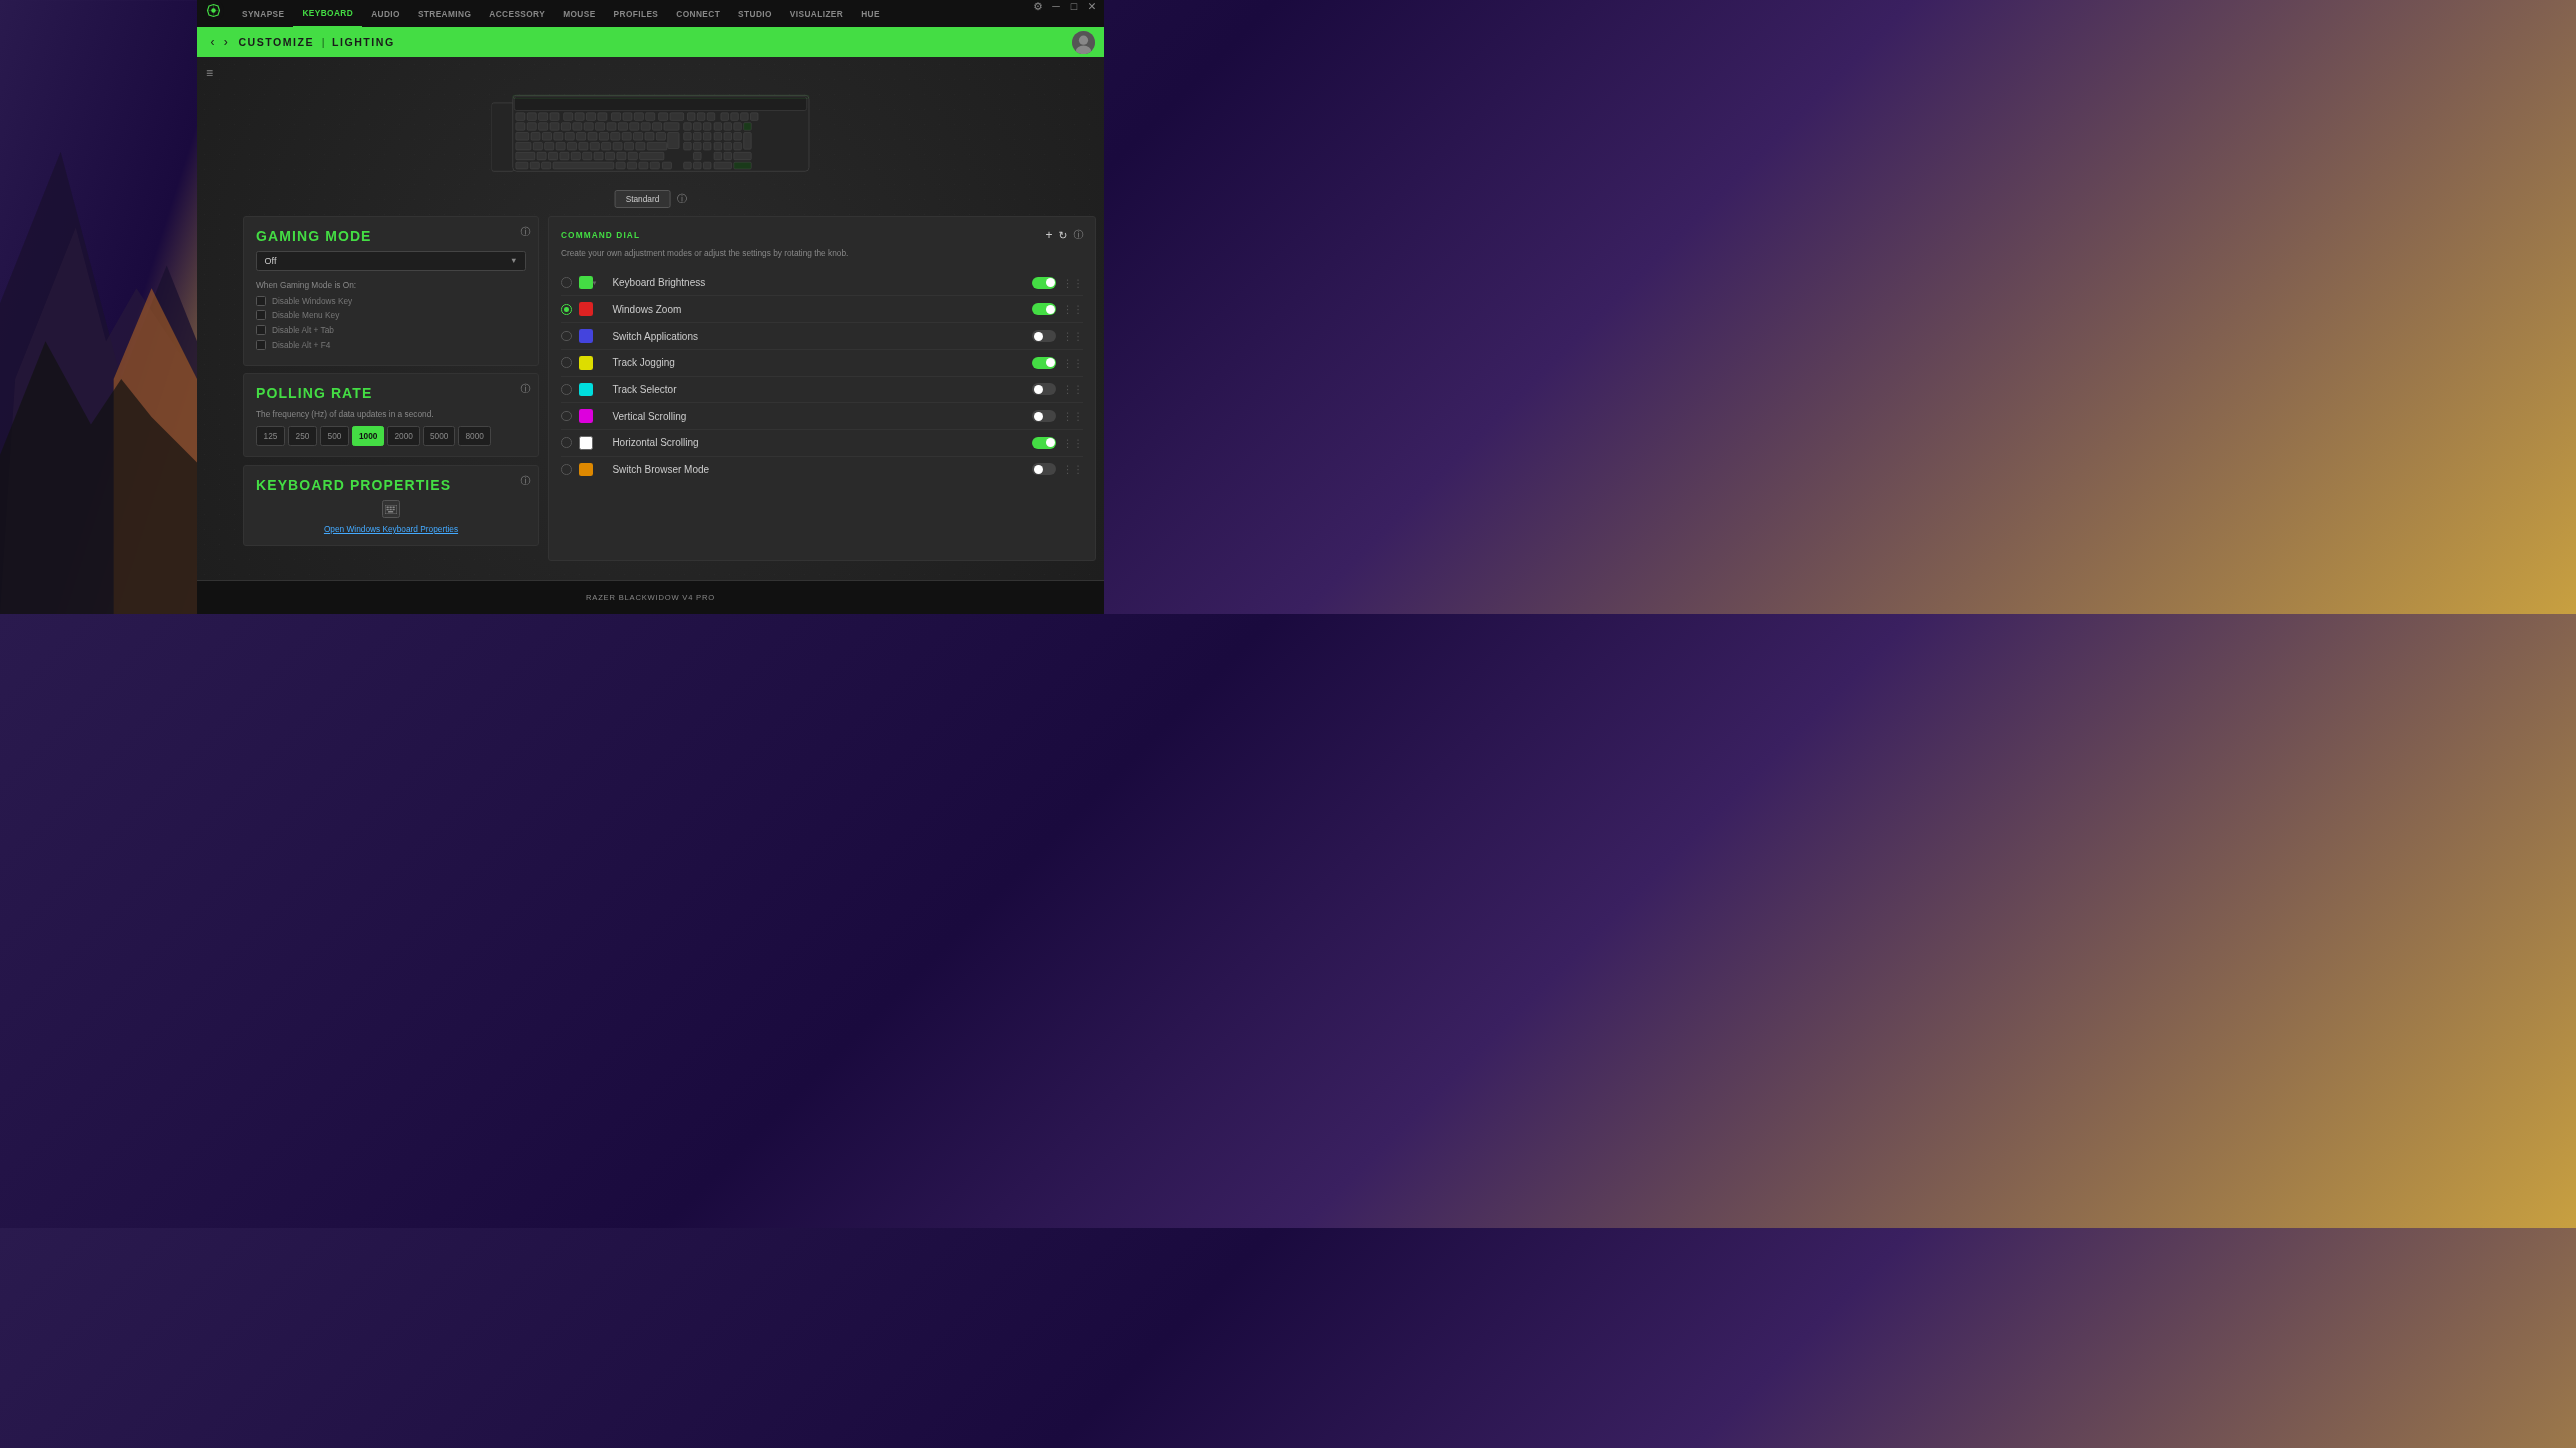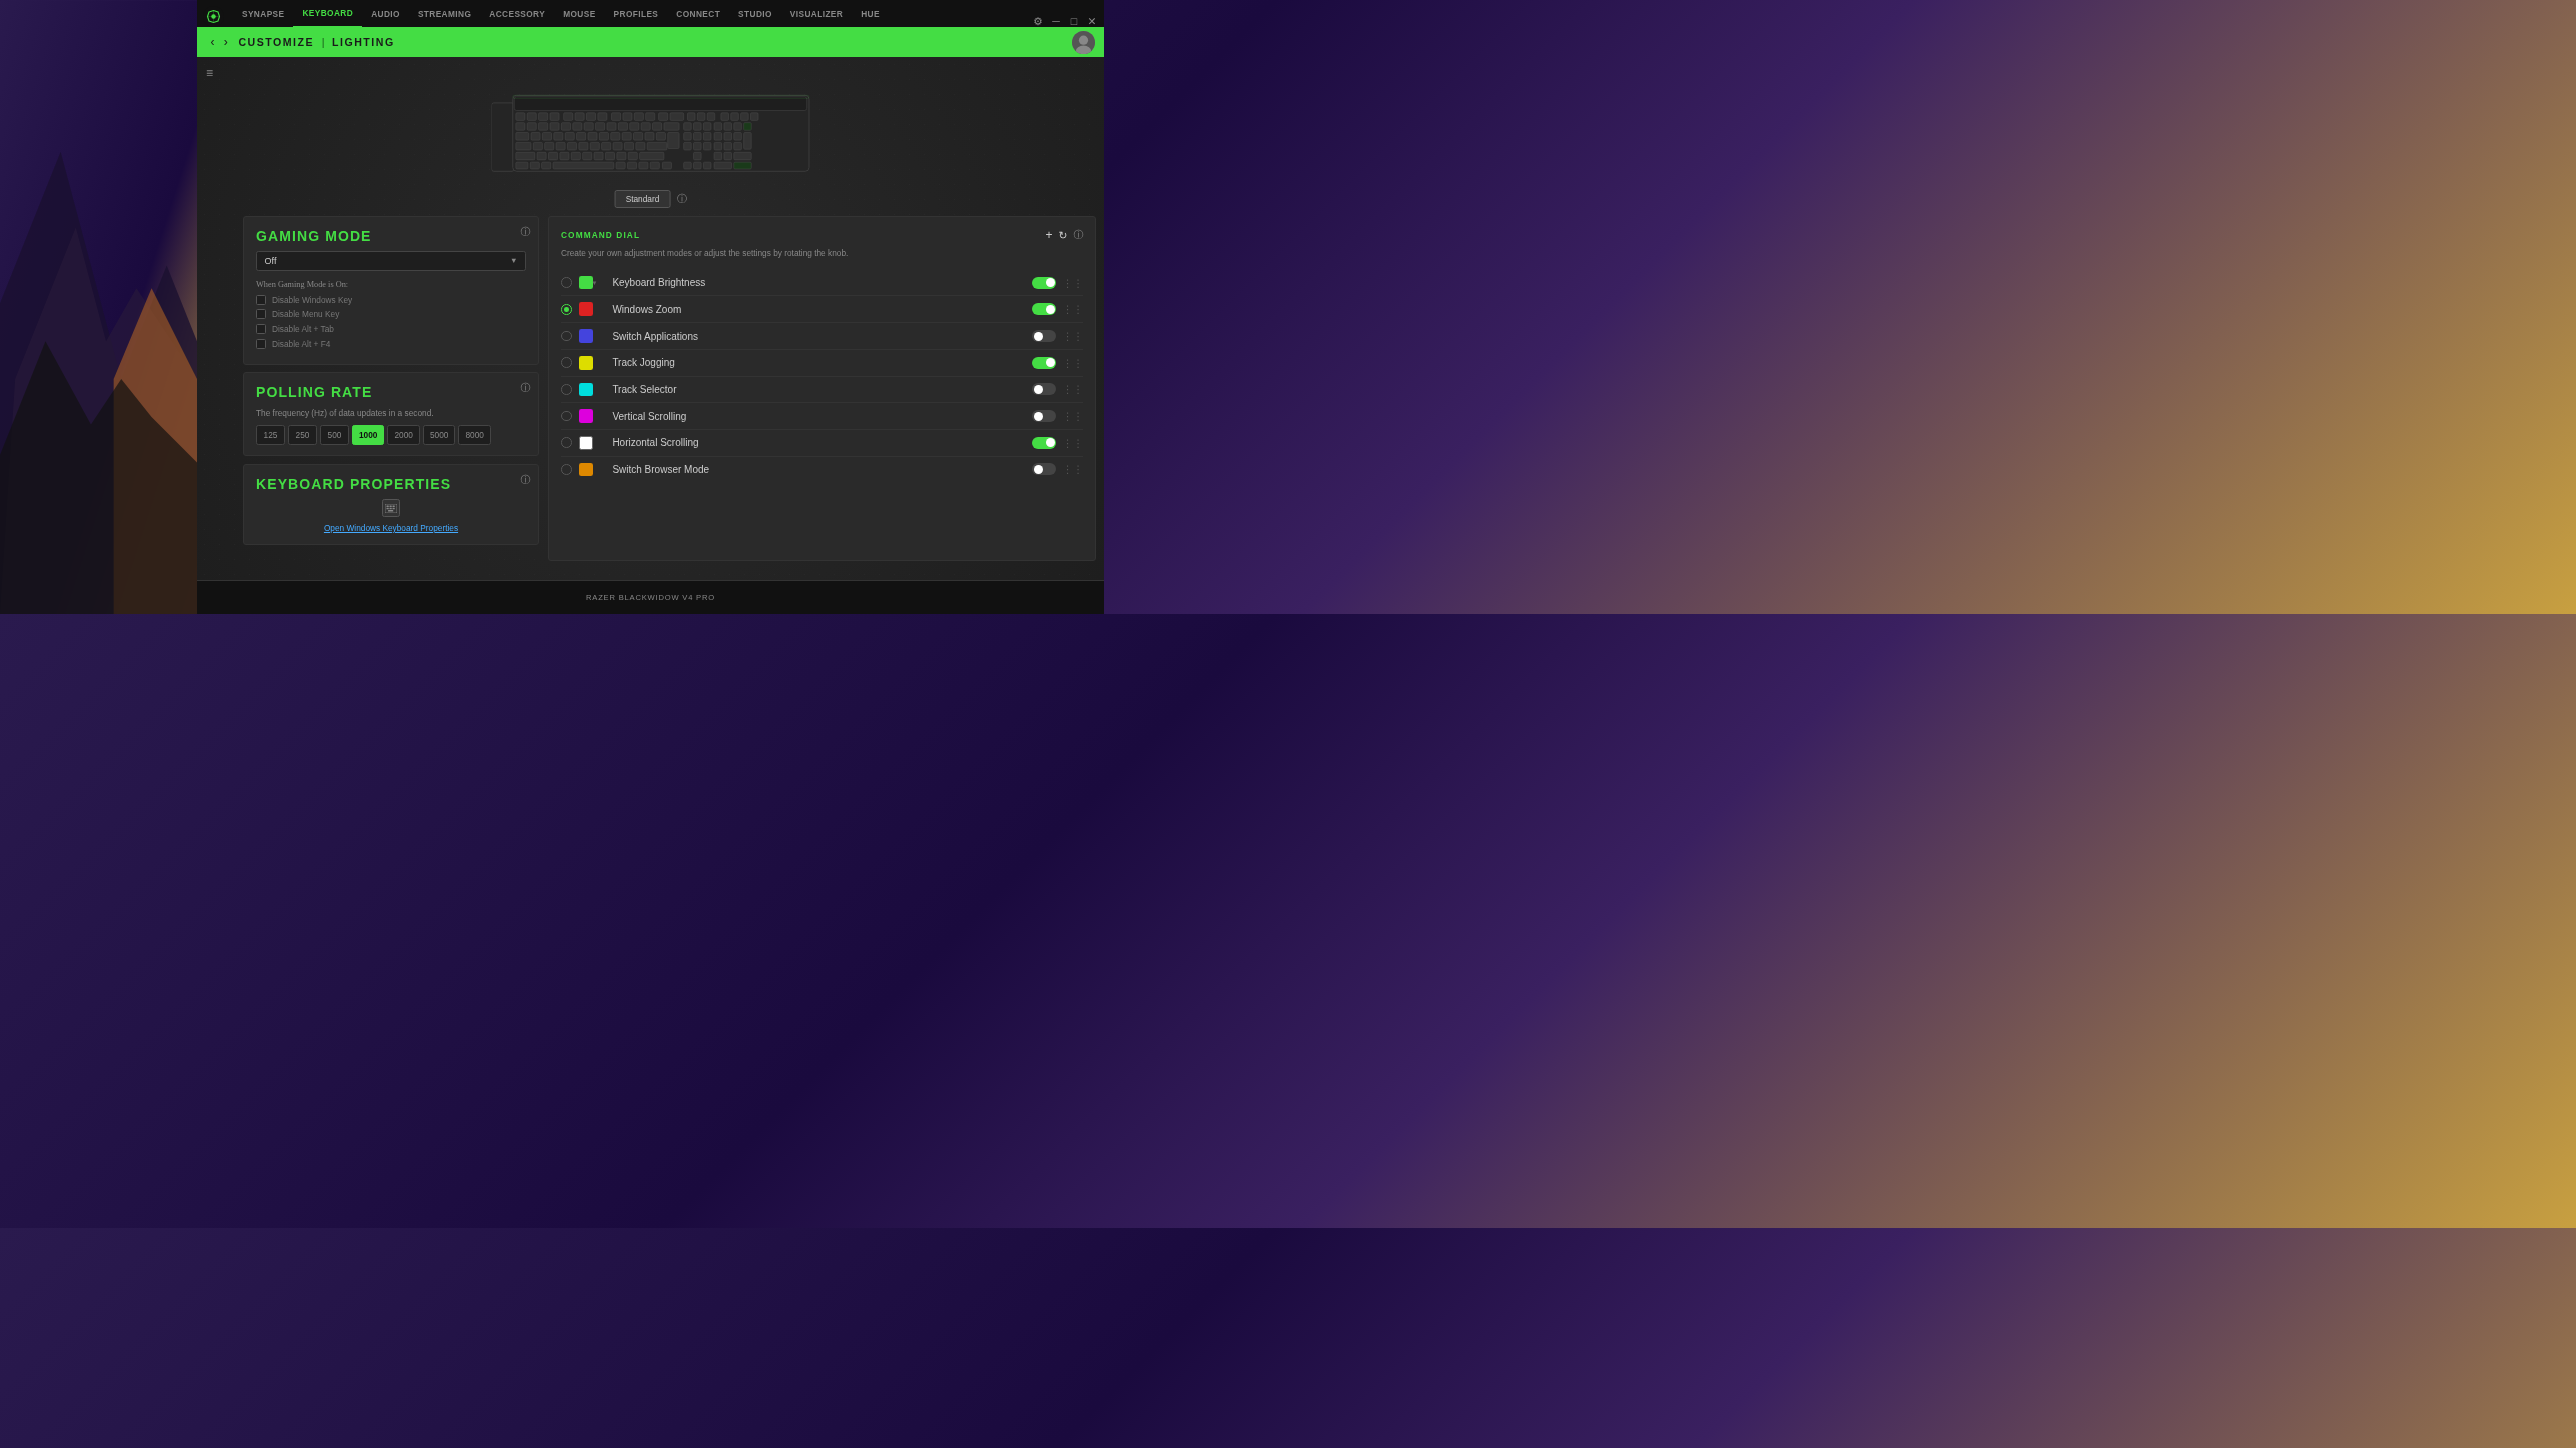--- a/index.html
+++ b/index.html
@@ -27,7 +27,7 @@
     .top-nav {
       background: #111111;
       display: flex;
-      align-items: flex-end;
+      align-items: flex-start;
       height: 27px;
       padding: 0 6px;
       gap: 0;

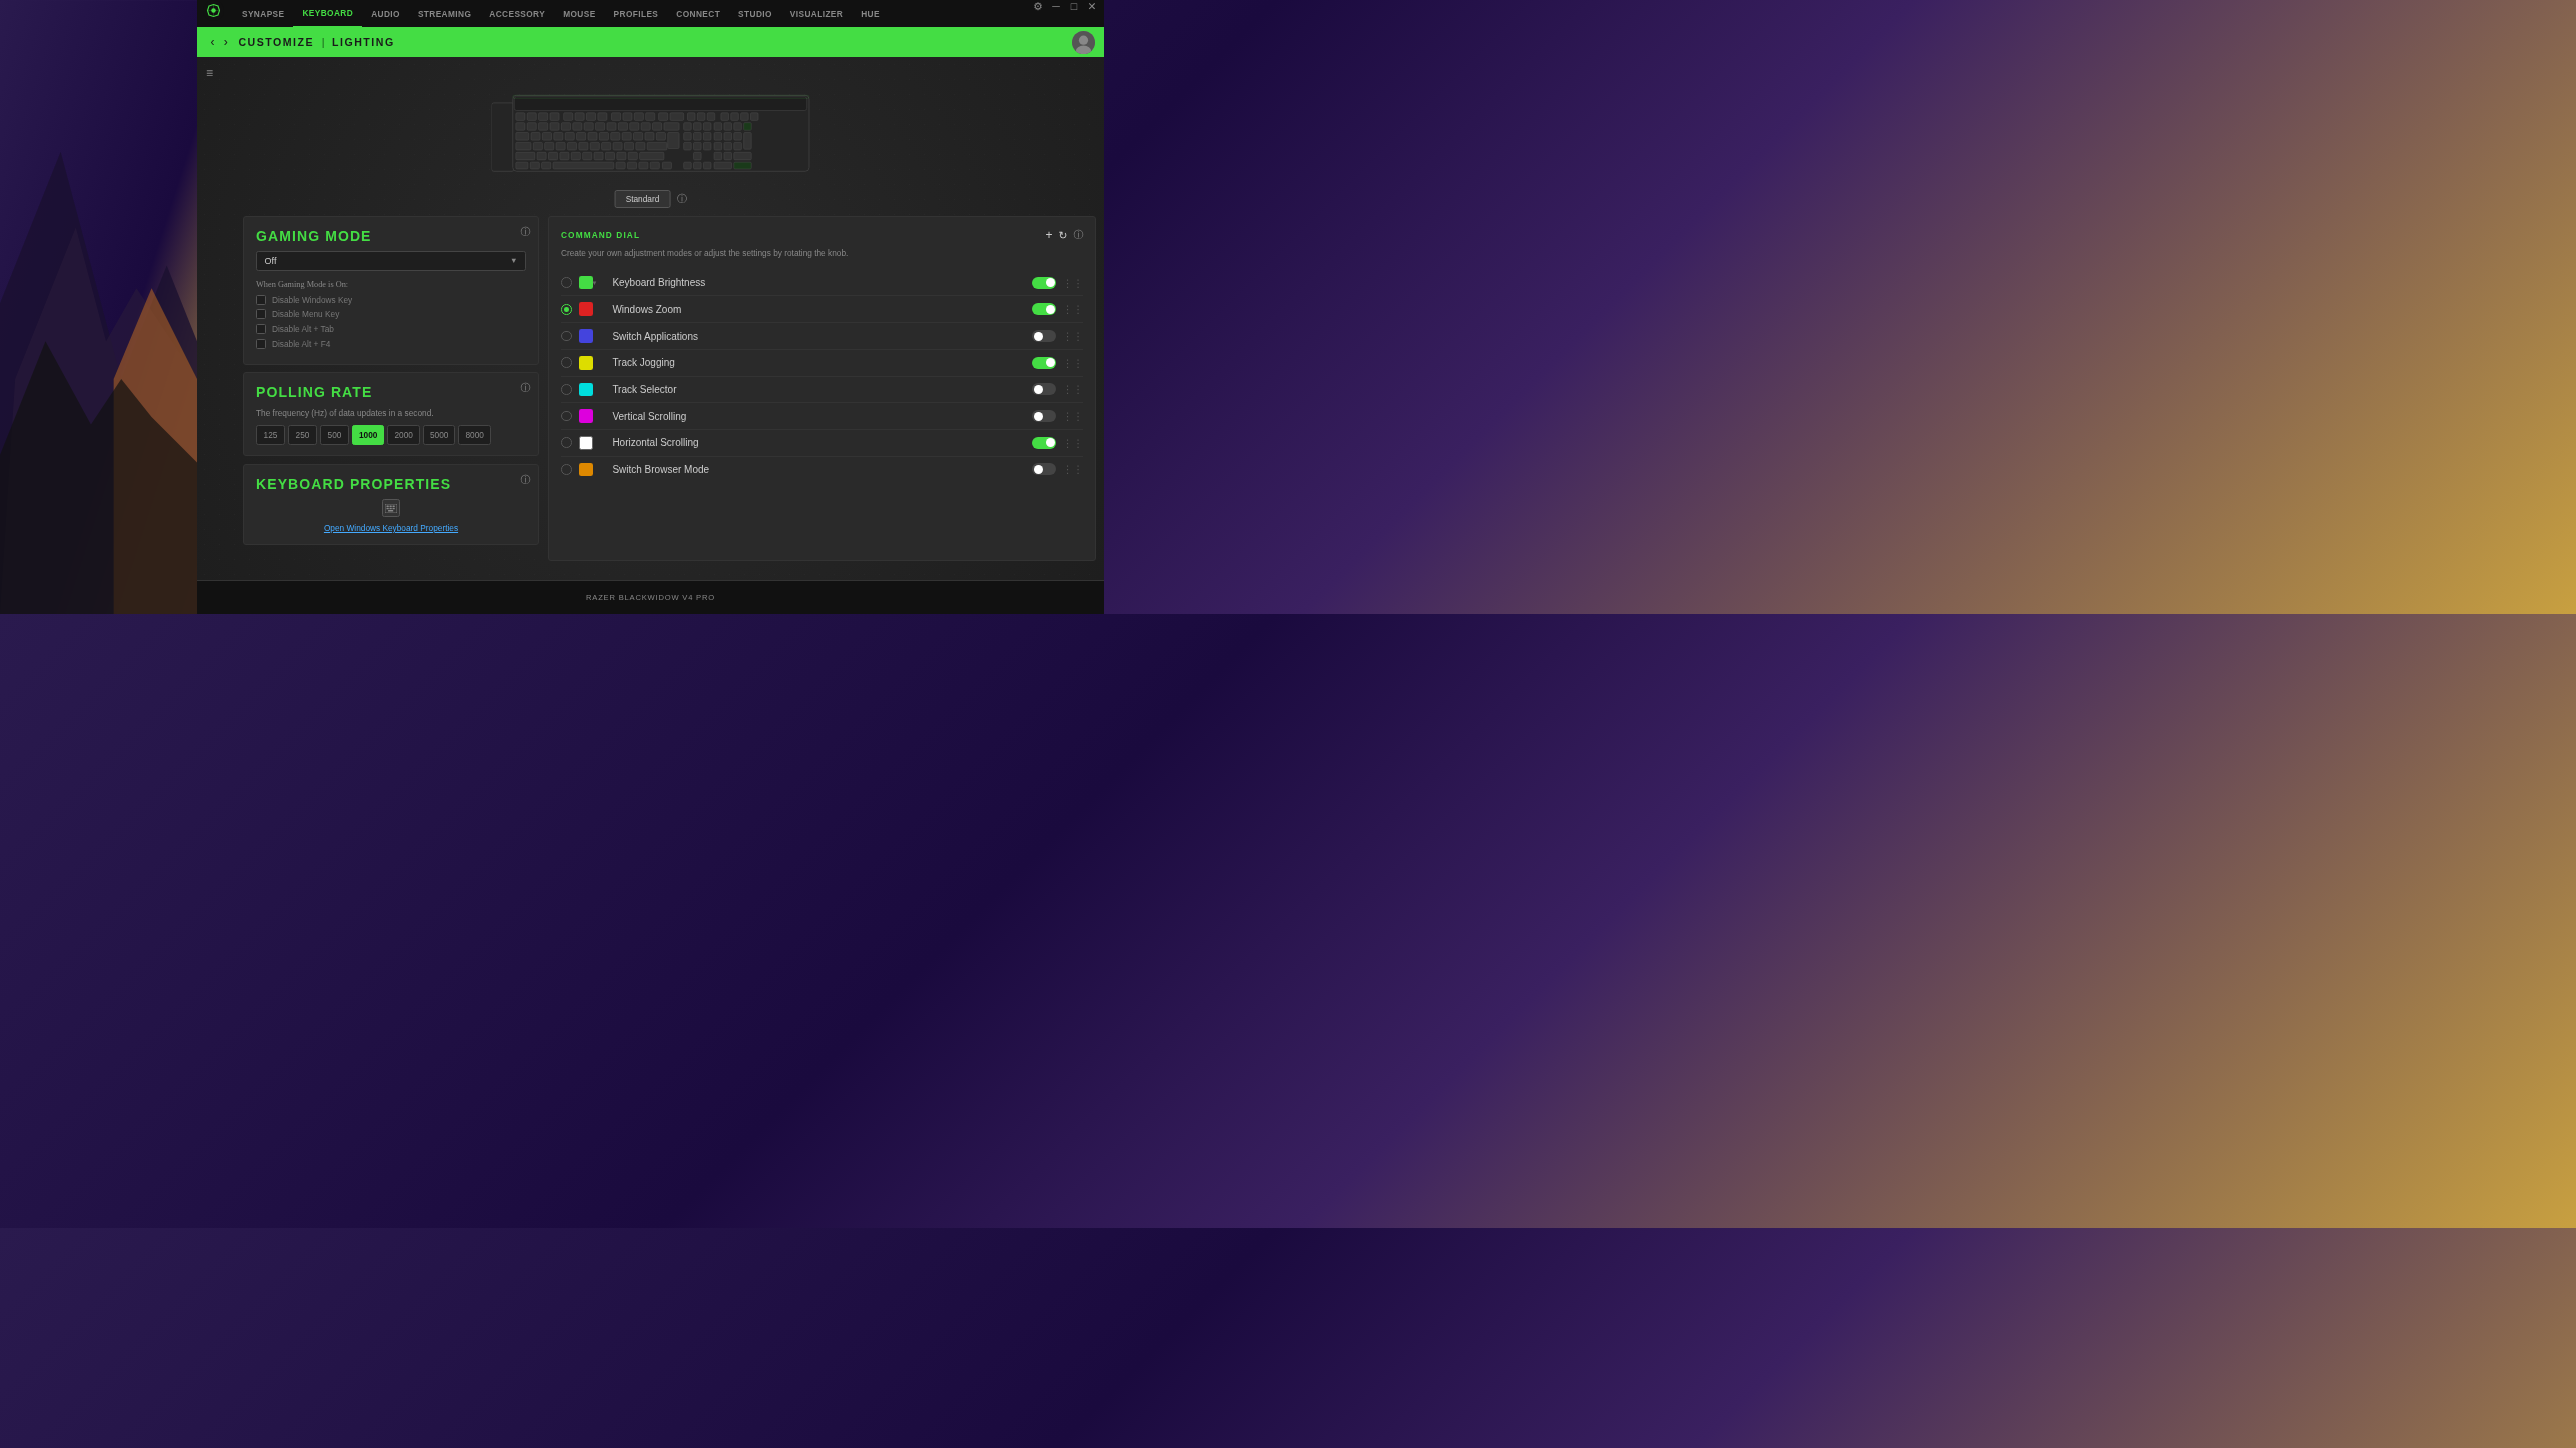--- a/index.html
+++ b/index.html
@@ -266,7 +266,6 @@
       color: #888;
       font-size: 8.3px;
       margin-bottom: 6px;
-      font-family: Liberation Serif, serif;
     }
 
     .checkbox-row {

